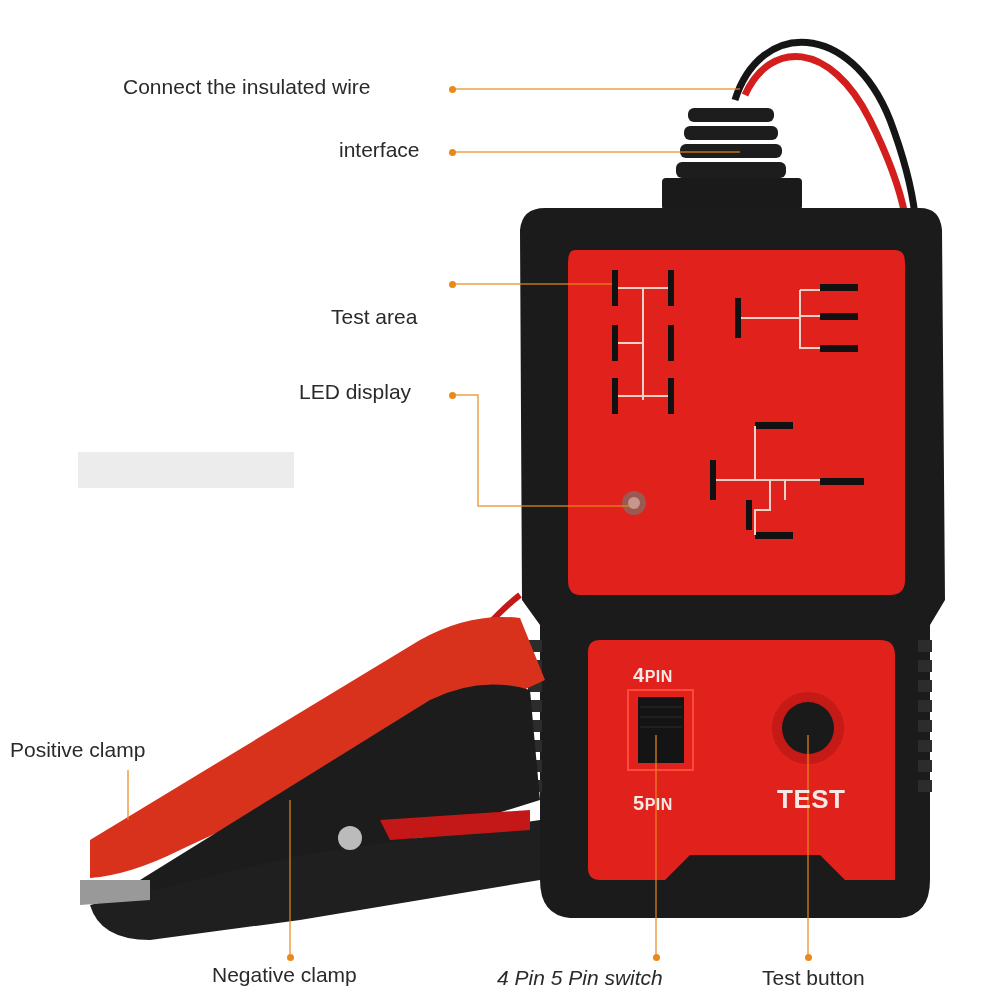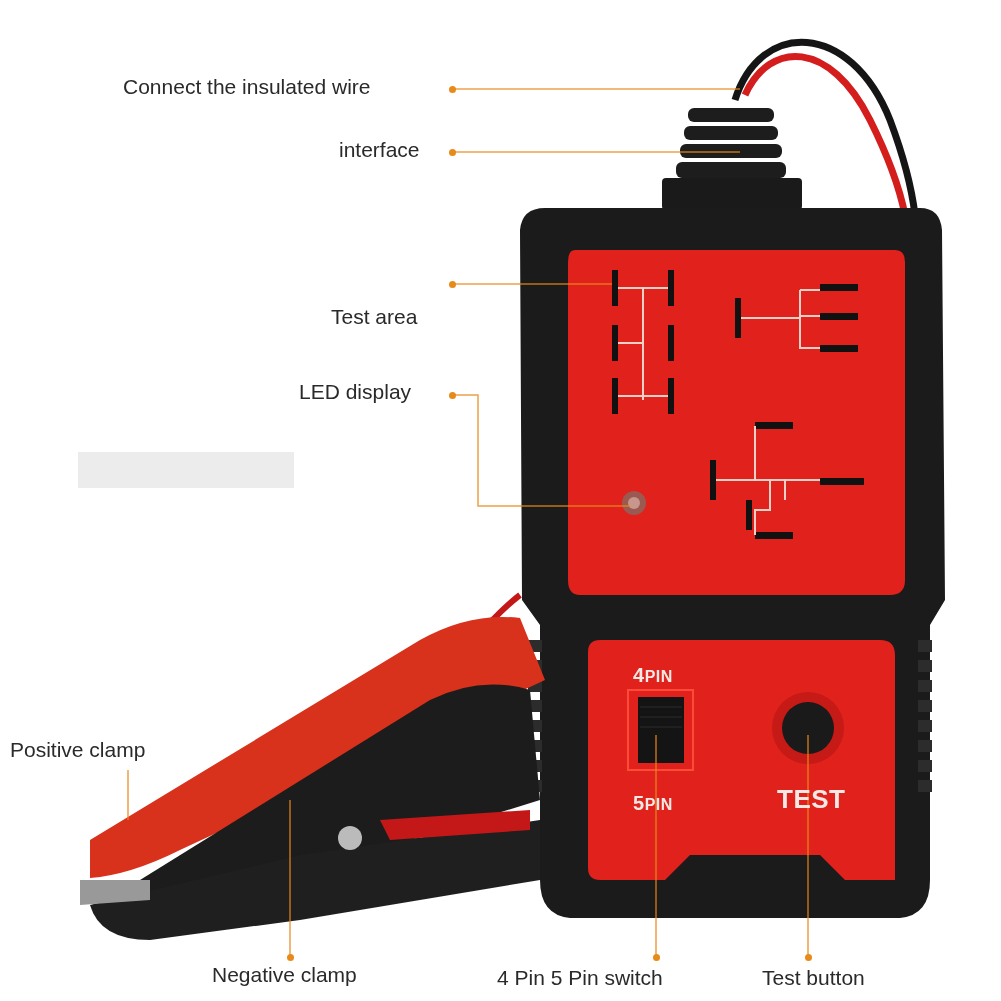--- a/index.html
+++ b/index.html
@@ -140,7 +140,7 @@
   <div class="label" style="left:212px;top:963px;text-align:right;">Negative clamp</div>
   <div class="dot" style="left:287px;top:954px;"></div>
 
-  <div class="label" style="left:497px;top:966px;">4 Pin 5 Pin switch</div>
+  <div class="label" style="left:497px;top:966px;font-style:italic;">4 Pin 5 Pin switch</div>
   <div class="dot" style="left:653px;top:954px;"></div>
 
   <div class="label" style="left:762px;top:966px;">Test button</div>

